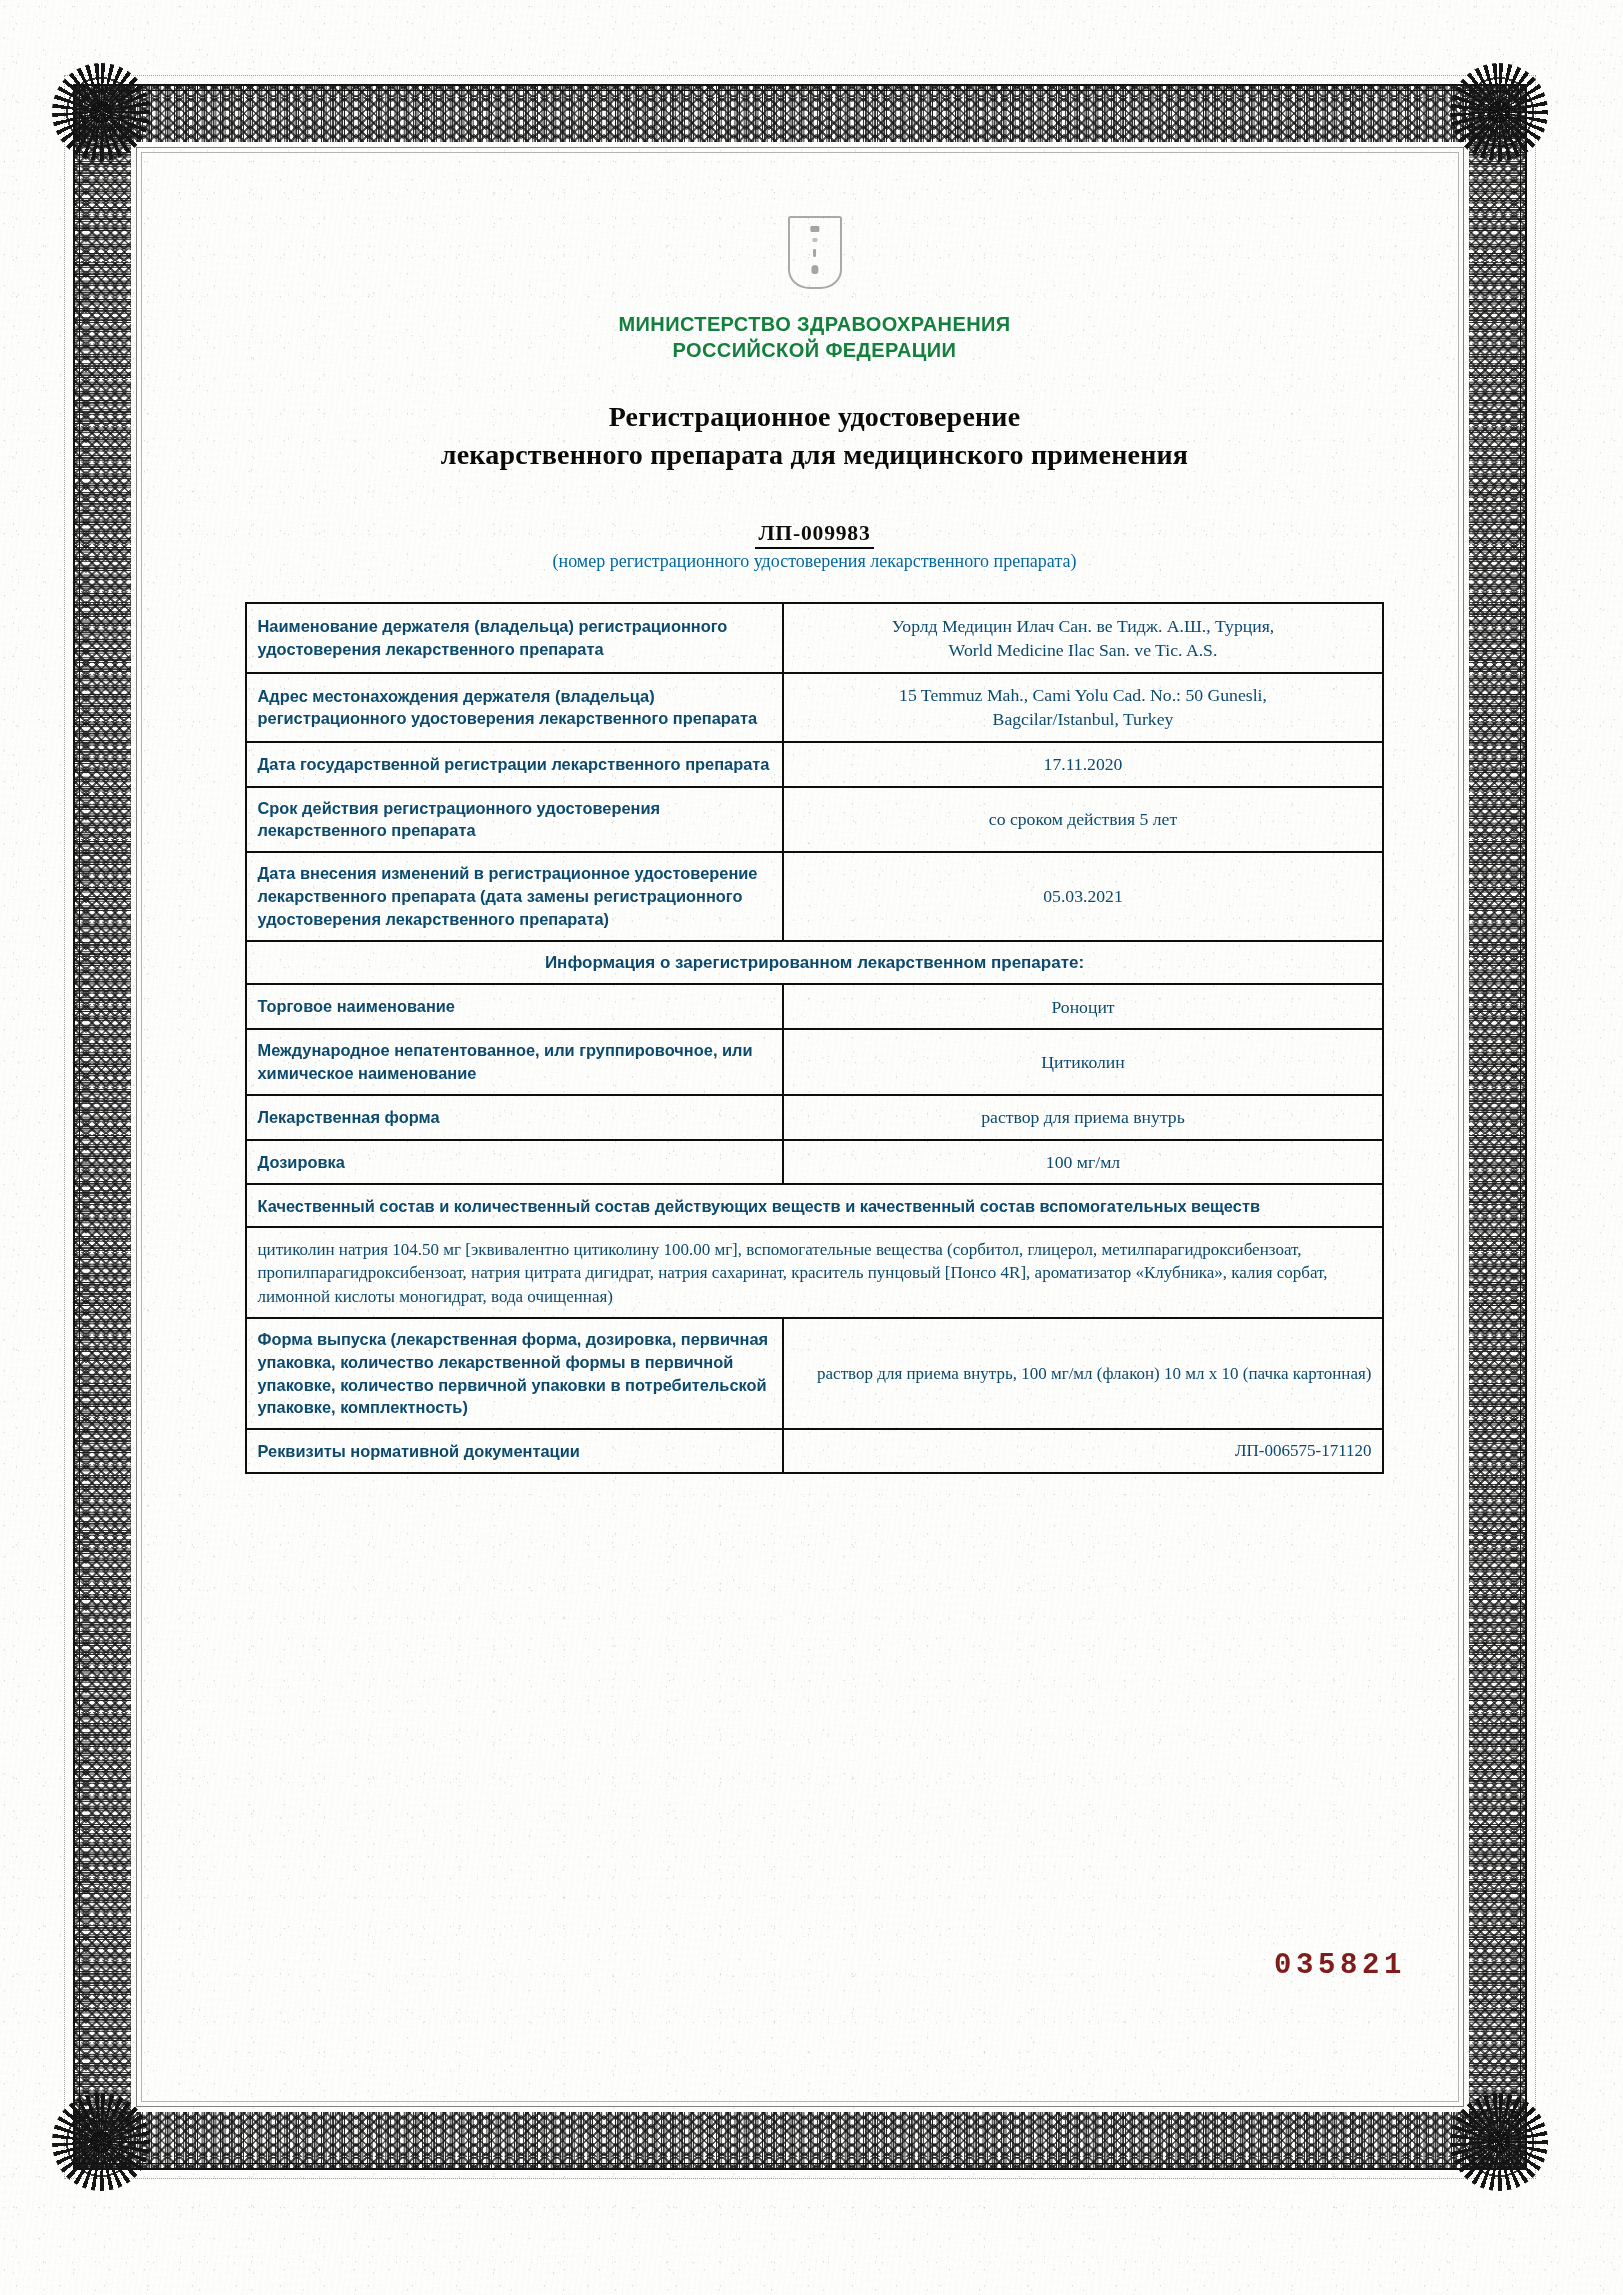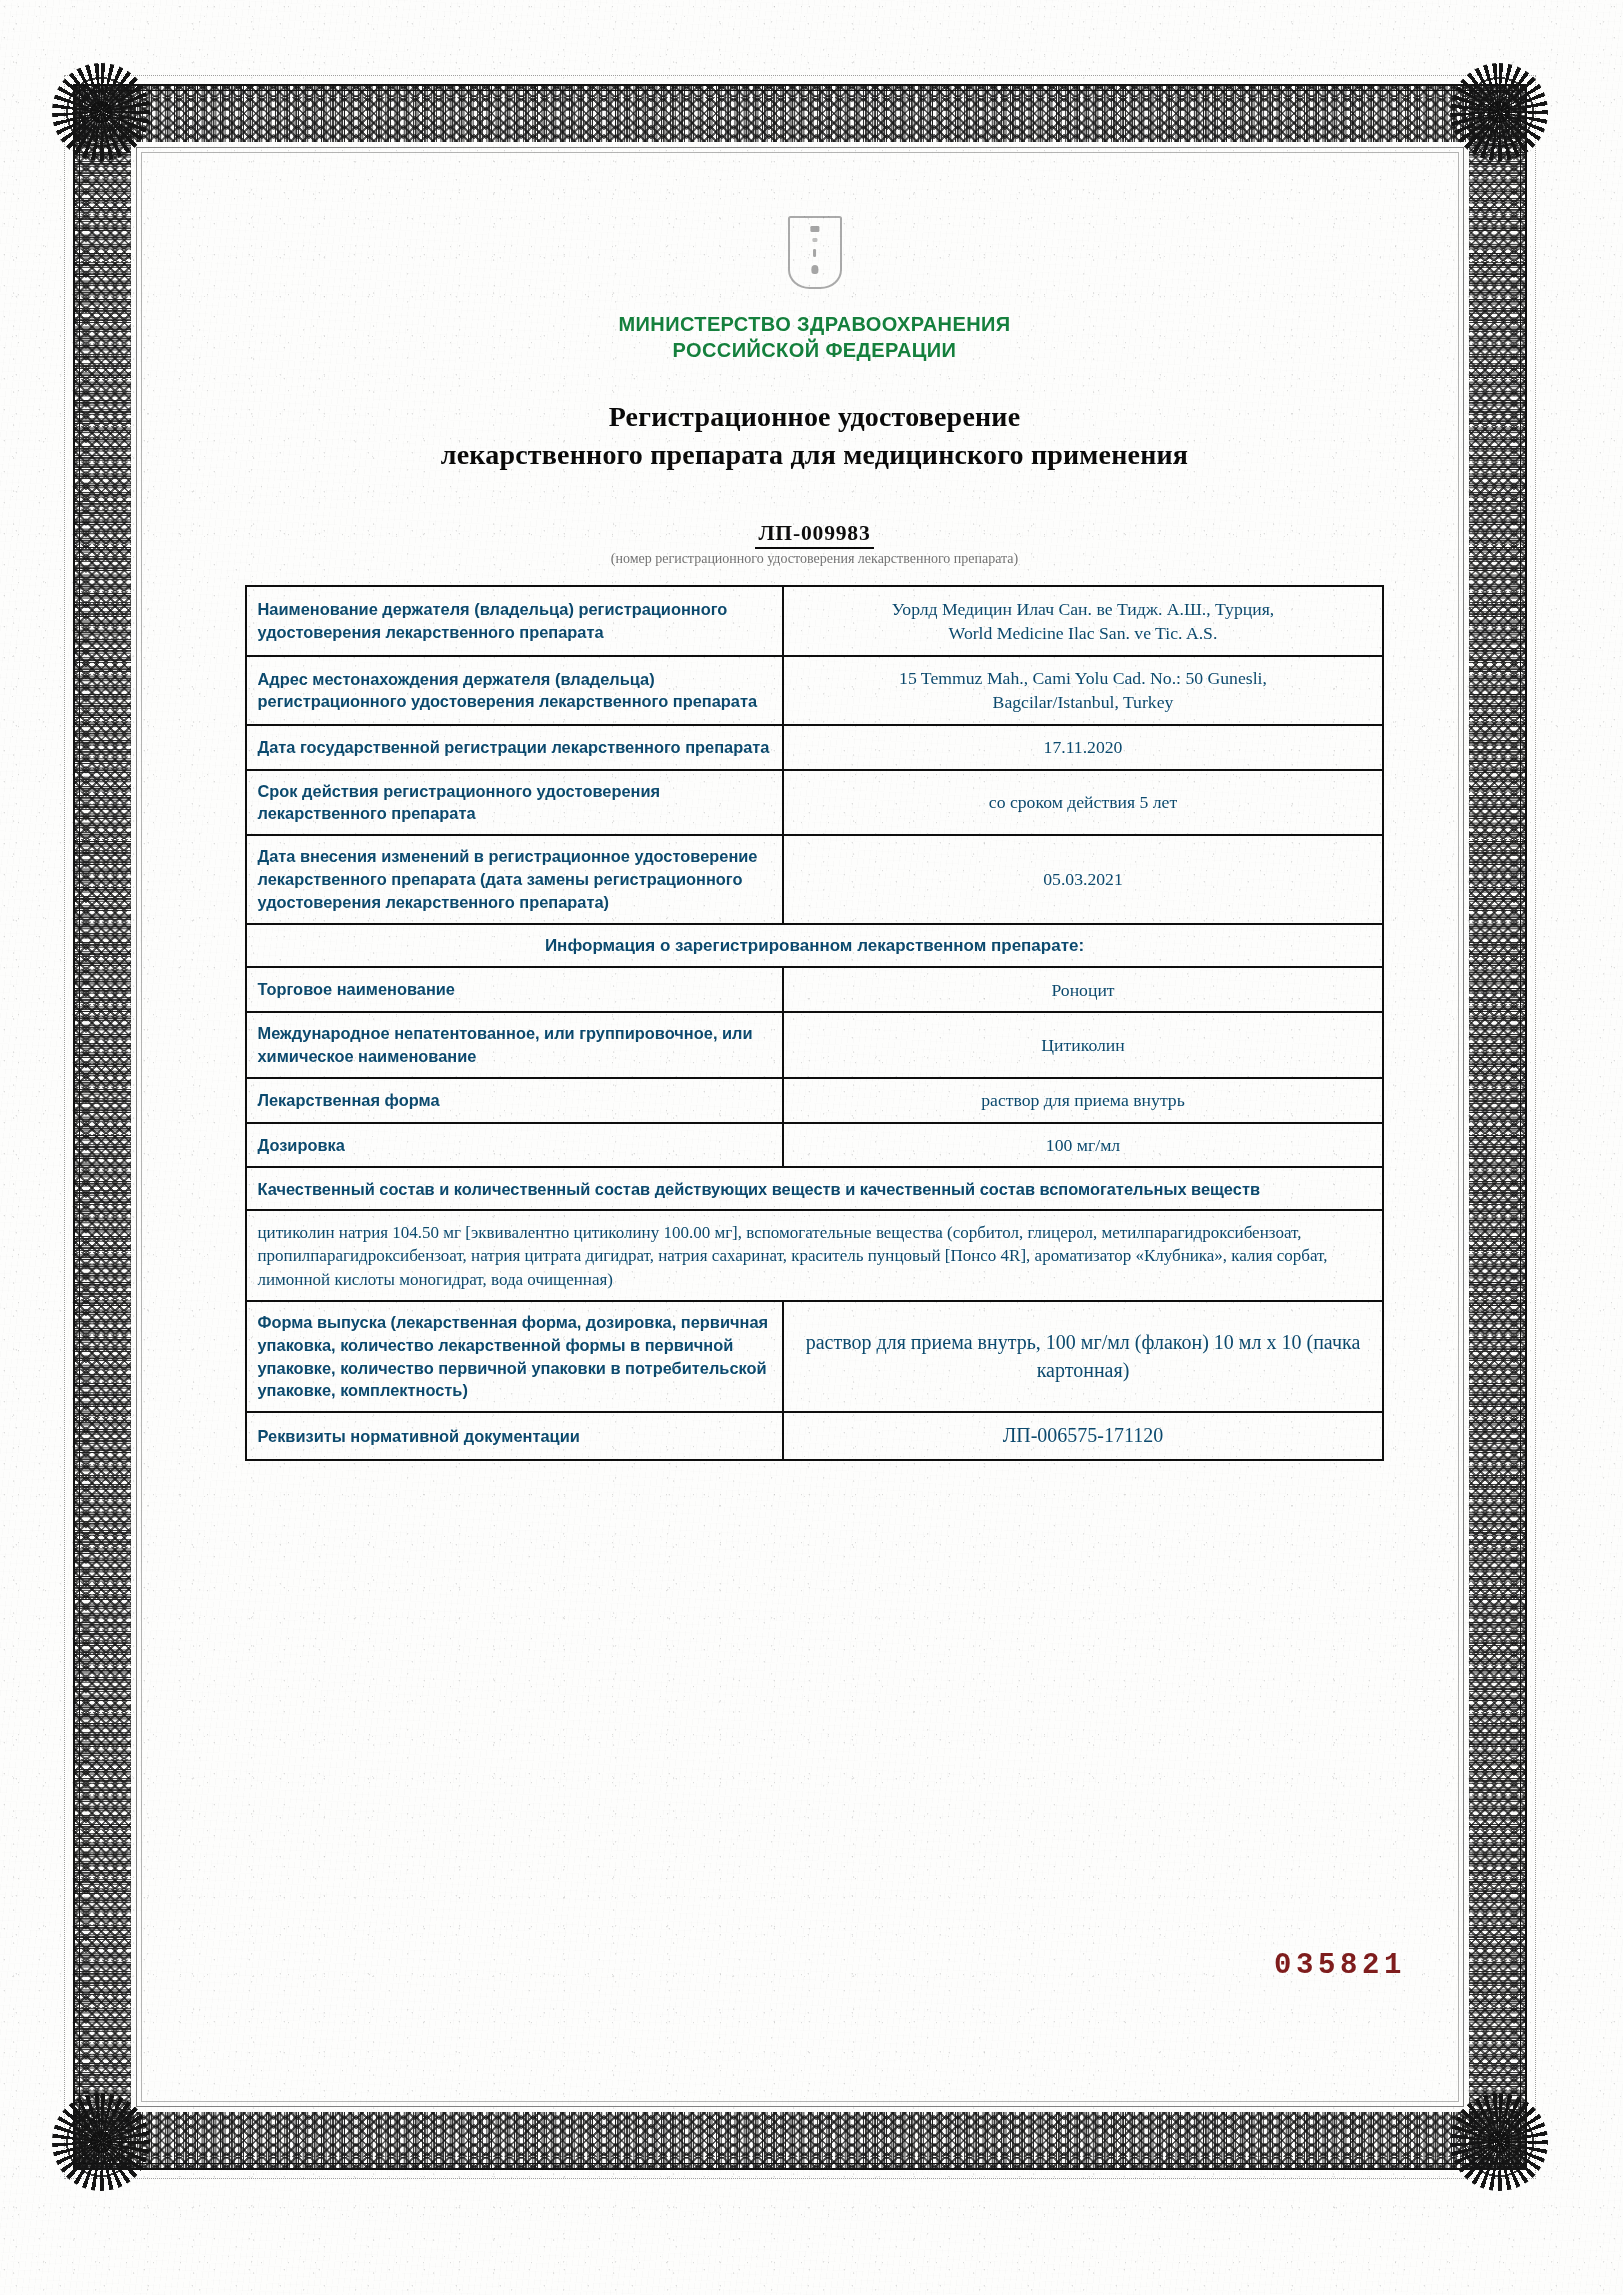--- a/index.html
+++ b/index.html
@@ -196,9 +196,9 @@
   }
   .reg-caption {
     text-align: center;
-    font-size: 14px;
-    margin-bottom: 18px;
-    color: #737373;
+    font-size: 18px;
+    margin-bottom: 30px;
+    color: #0369a1;
   }
 
   

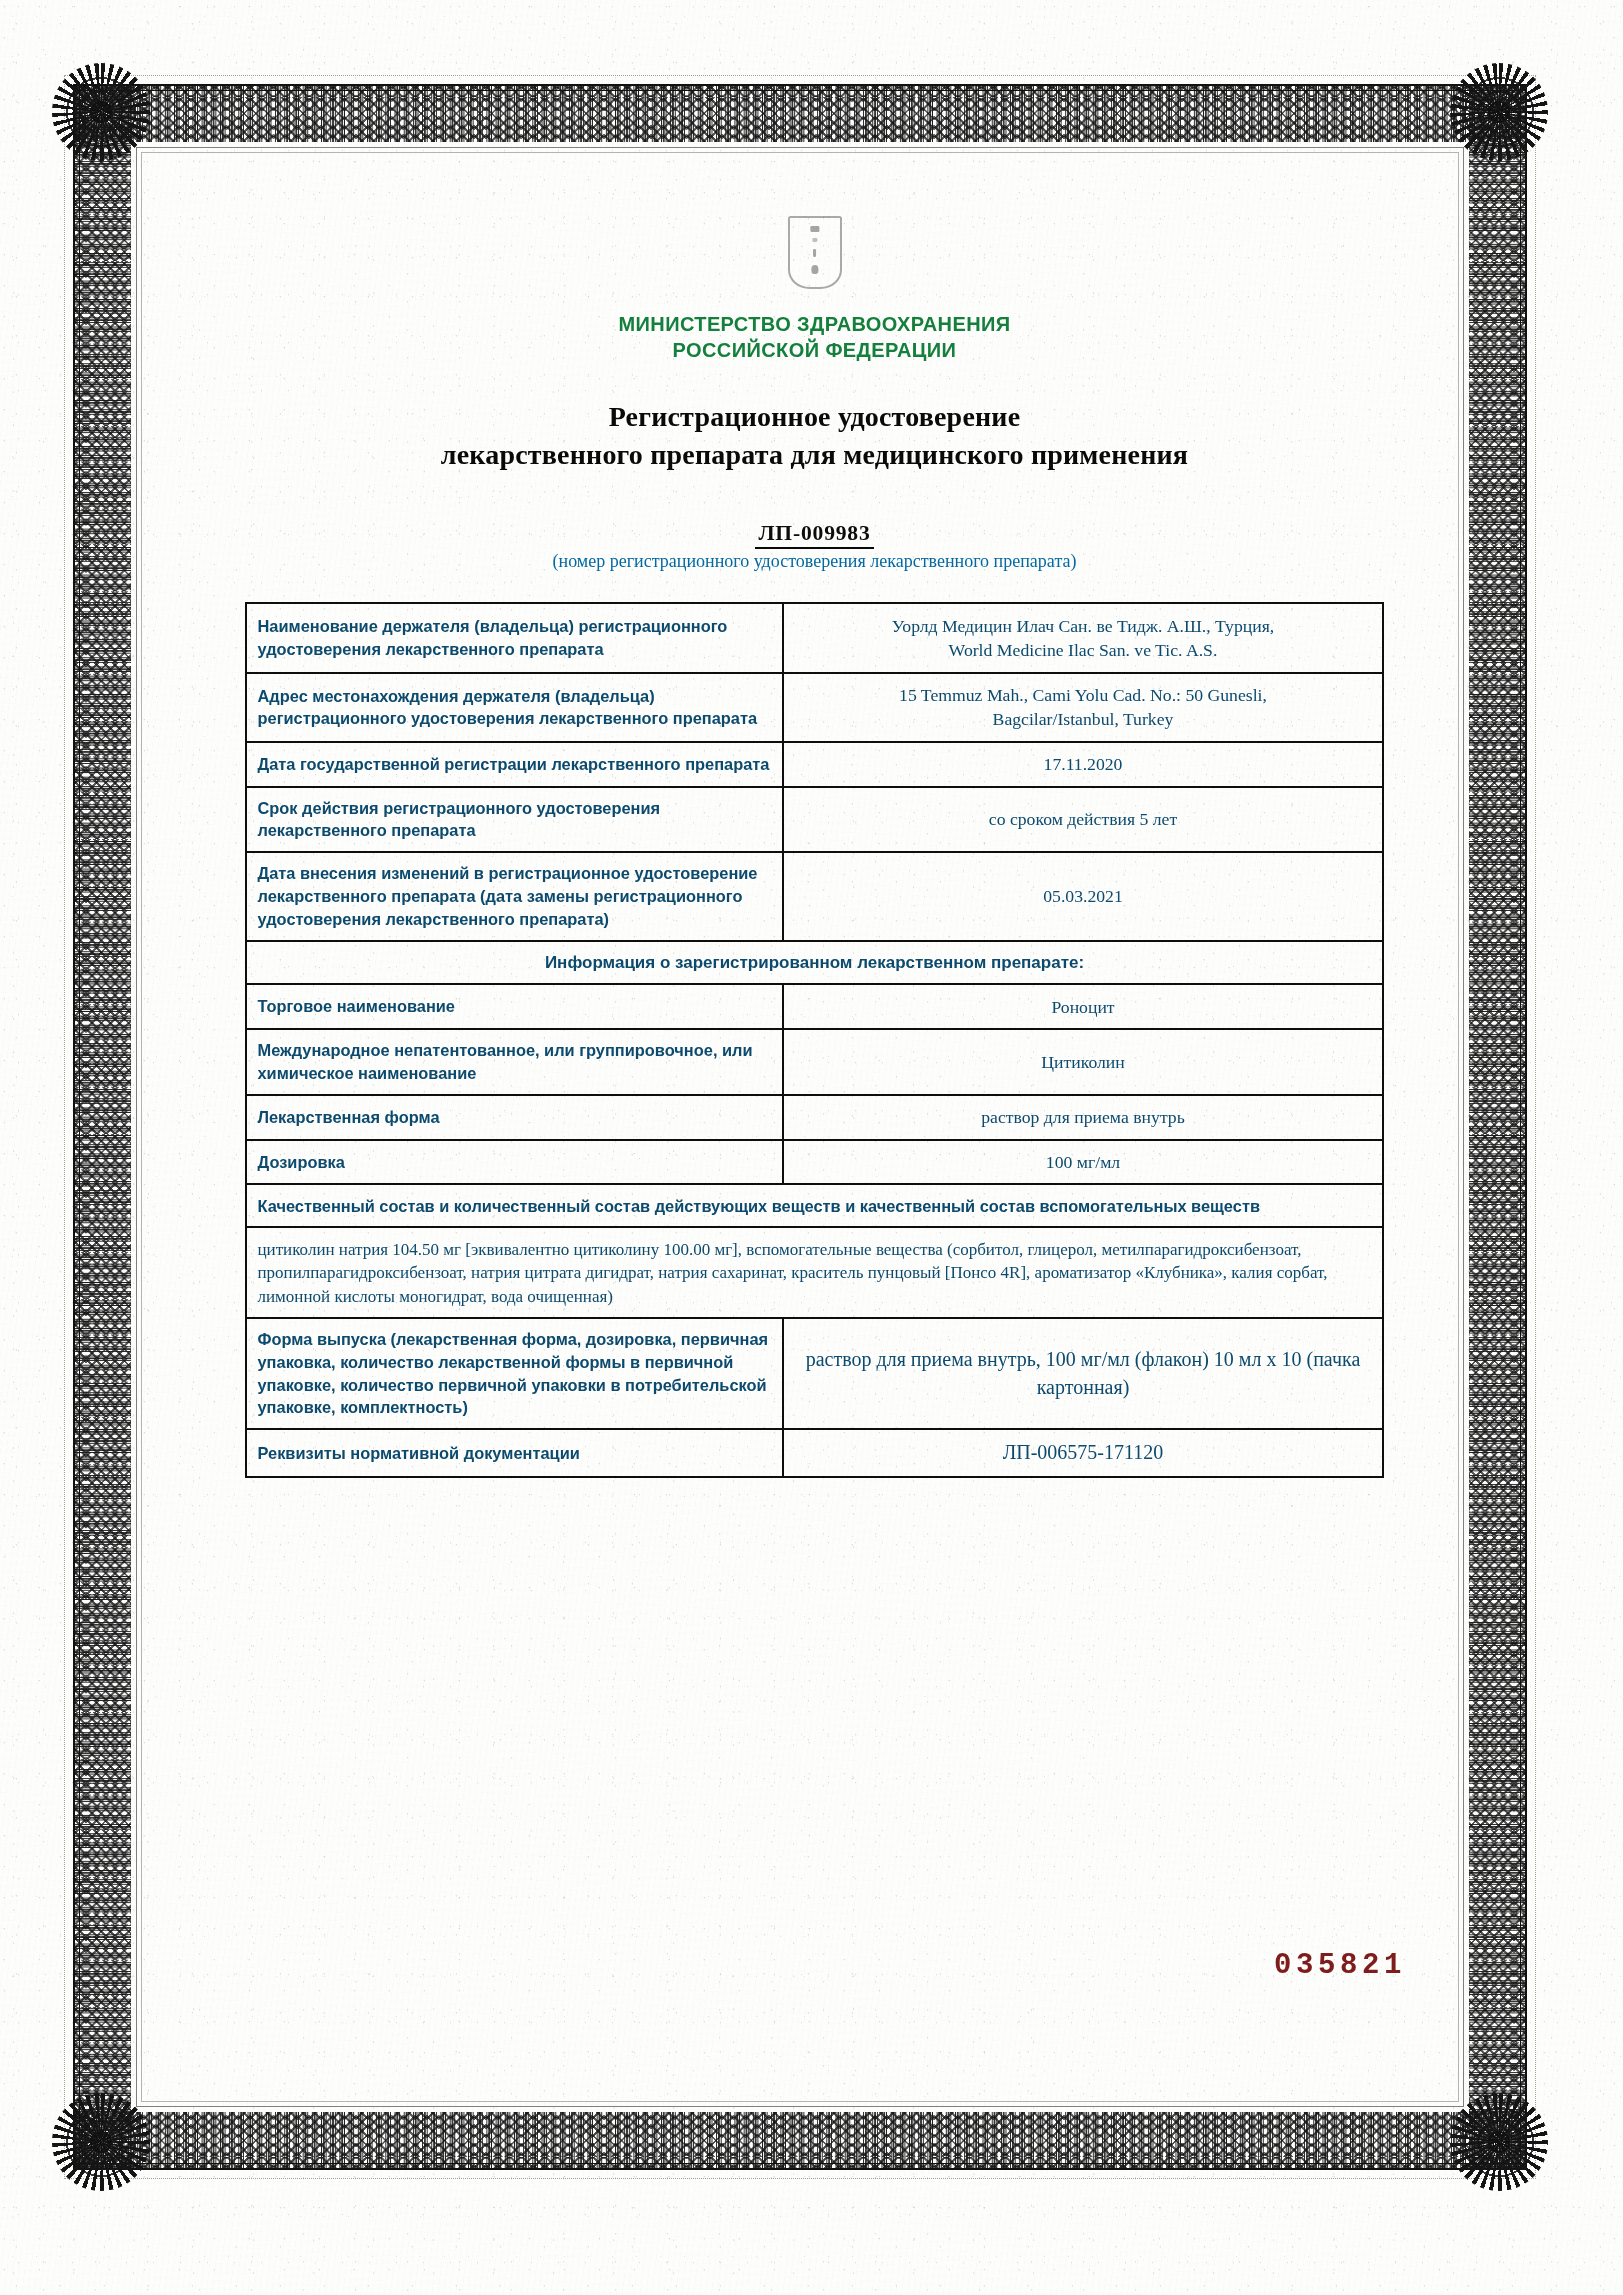--- a/index.html
+++ b/index.html
@@ -249,8 +249,8 @@
     font-family: "Liberation Serif", "DejaVu Serif", serif;
   }
   td.val-left {
-    text-align: center;
-    font-size: 20px;
+    text-align: right;
+    font-size: 17px;
     vertical-align: top;
     line-height: 1.40;
     font-family: "Liberation Serif", "DejaVu Serif", serif;

